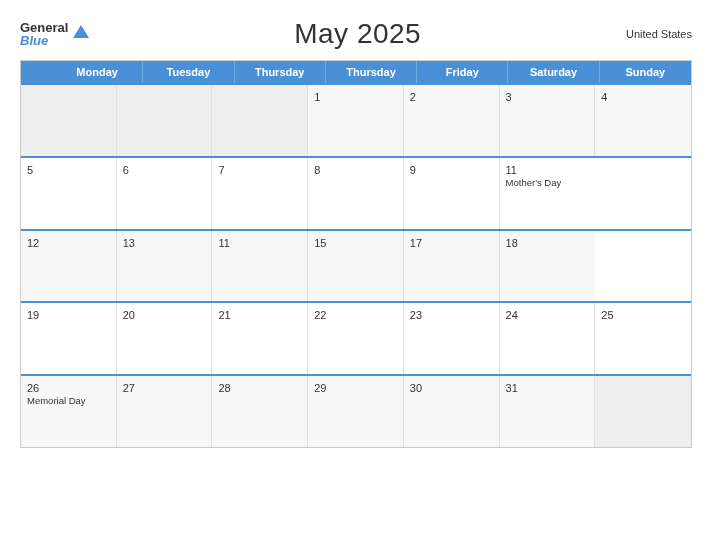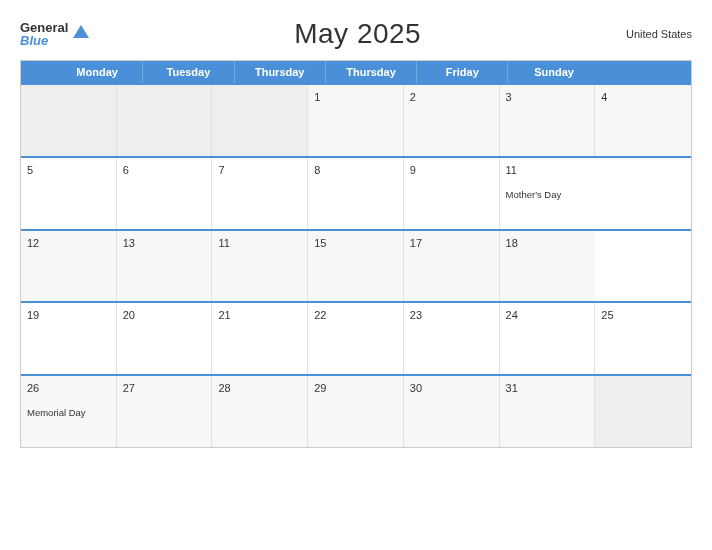--- a/index.html
+++ b/index.html
@@ -170,6 +170,7 @@
       <div class="cal-header-cell">Thursday</div>
       <div class="cal-header-cell">Thursday</div>
       <div class="cal-header-cell">Friday</div>
+      <div class="cal-header-cell">Saturday</div>
       <div class="cal-header-cell">Sunday</div>
     </div>
     <div class="cal-body" id="cal-body">

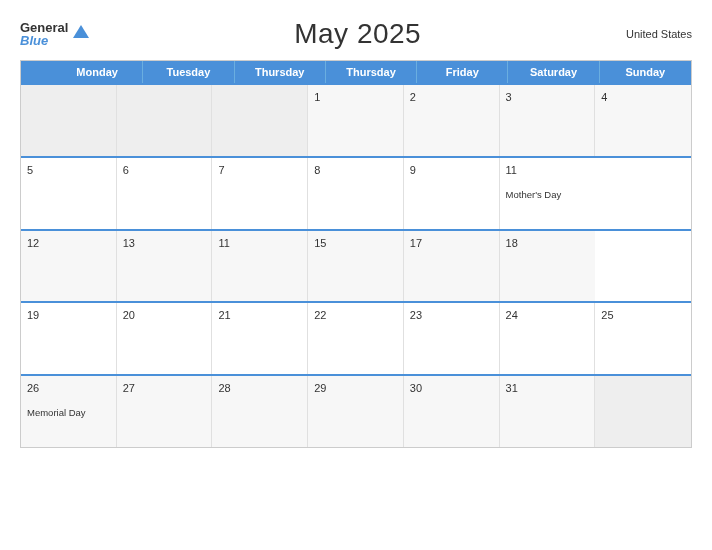--- a/index.html
+++ b/index.html
@@ -126,7 +126,7 @@
     .event-label {
       font-size: 9.5px;
       color: #333;
-      margin-top: 12px;
+      margin-top: 0;
       line-height: 1.2;
     }
     

